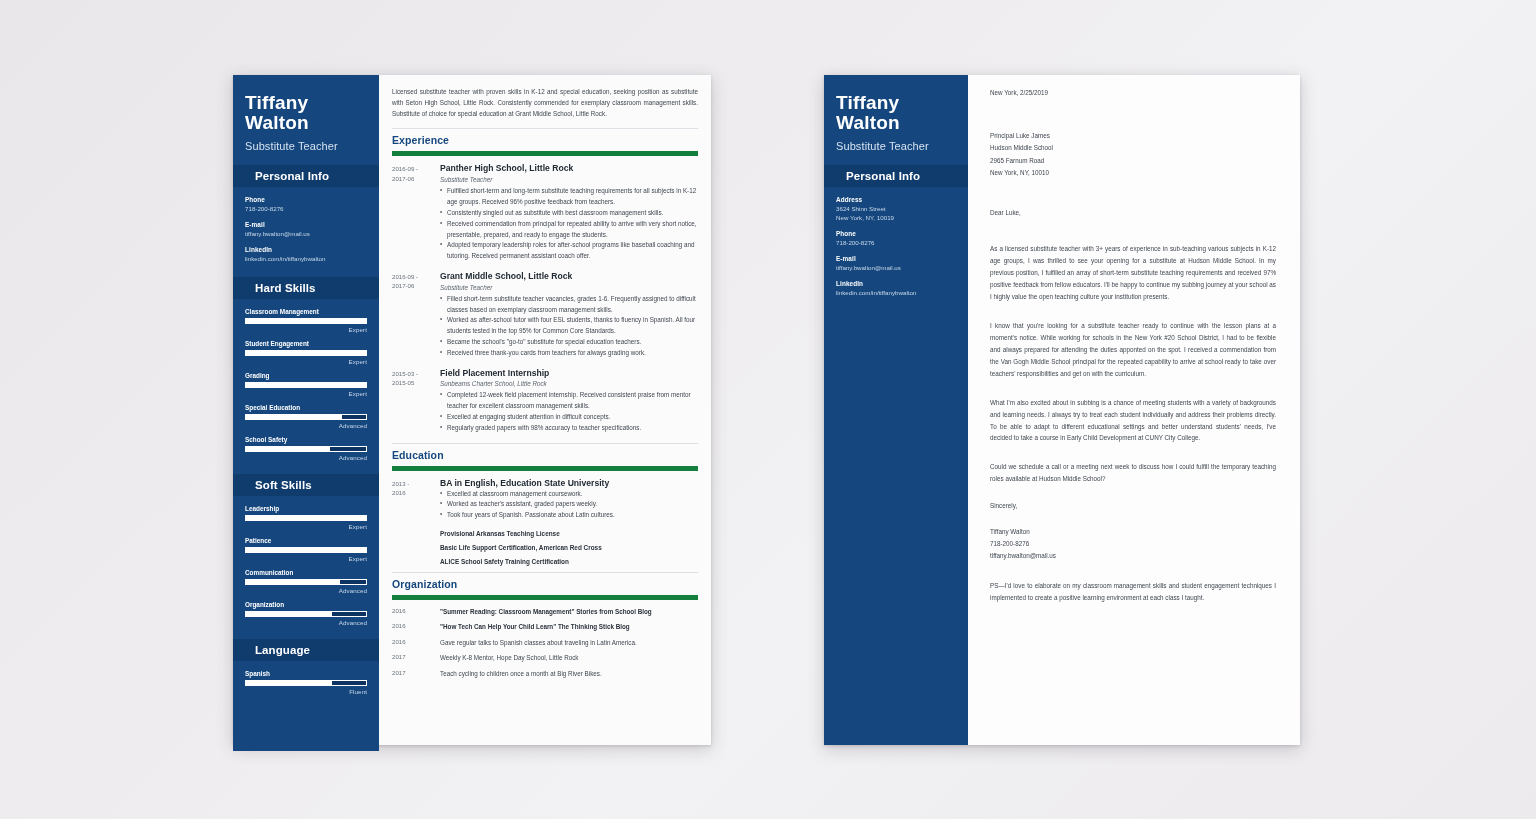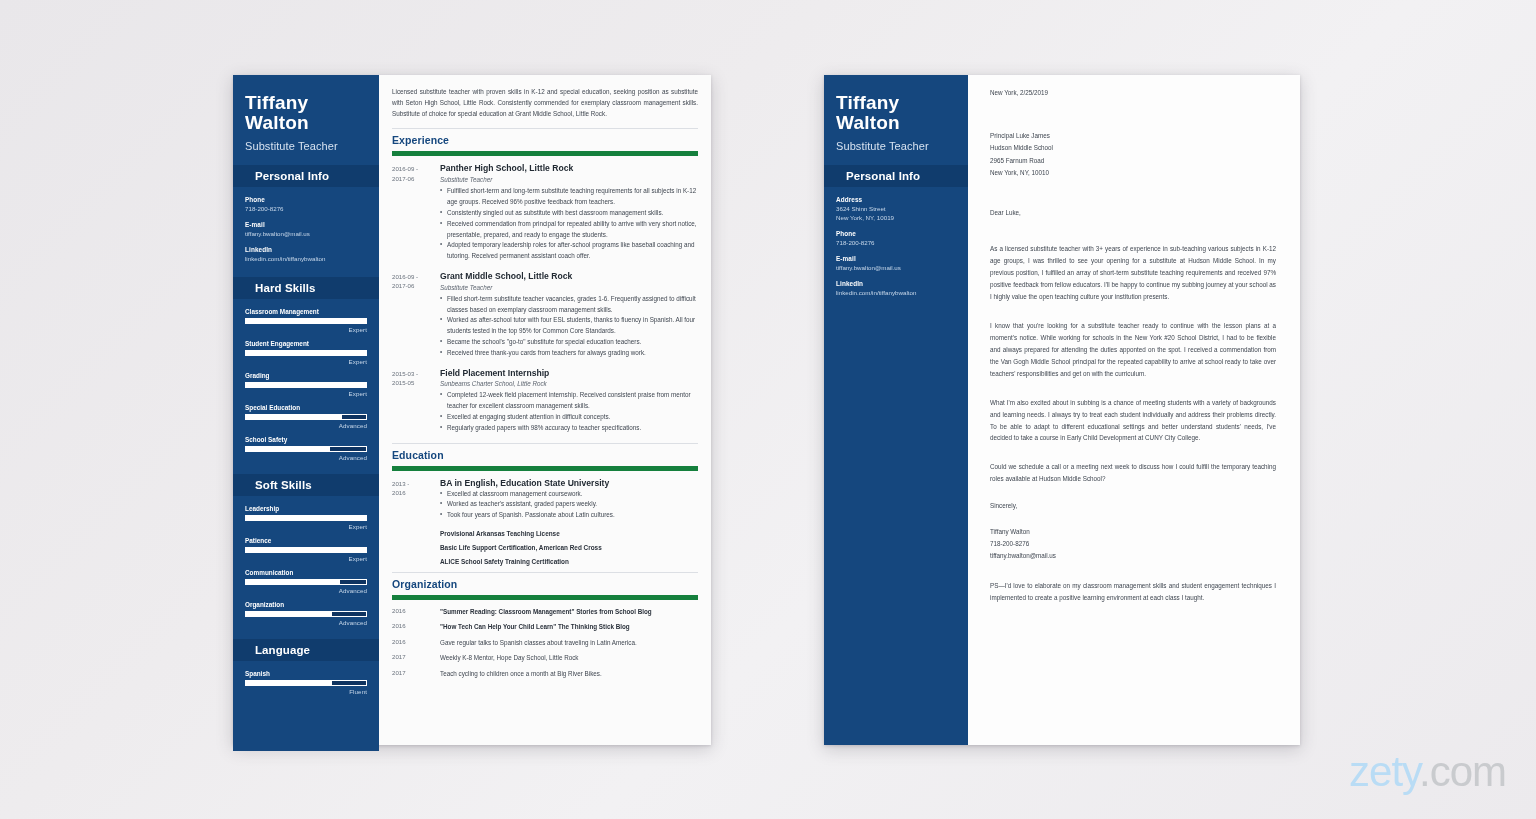--- a/index.html
+++ b/index.html
@@ -402,9 +402,6 @@
     </section>
   </div>
 
-  <div class="wm">
-    <span class="z">zety</span><span class="c">.com</span>
-  </div>
 
 </div>
 

